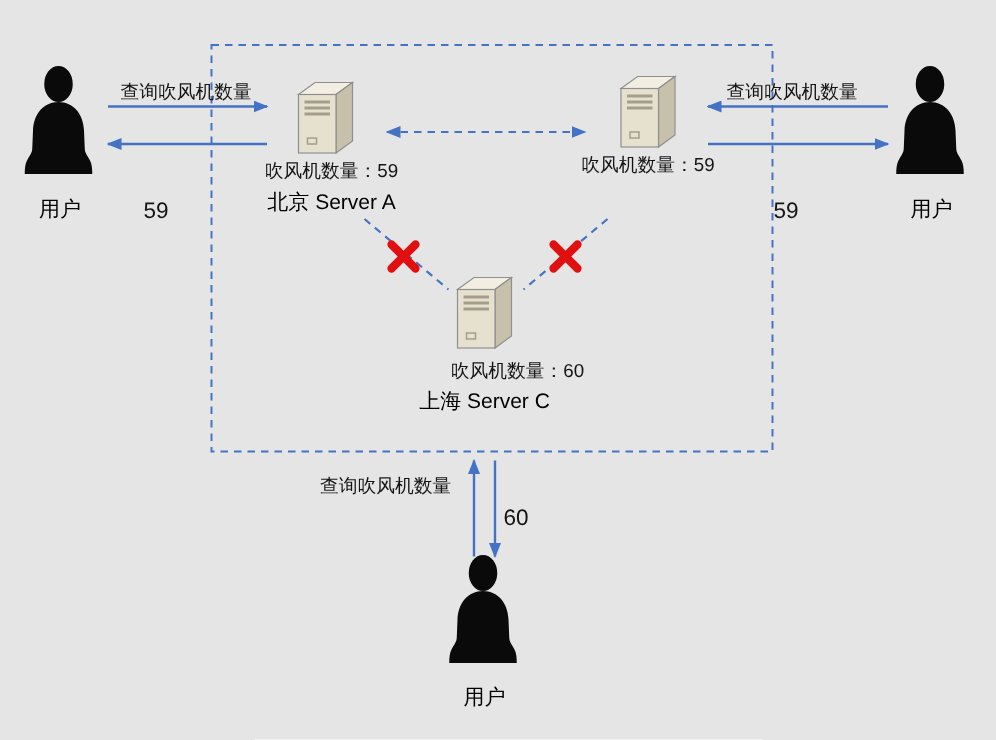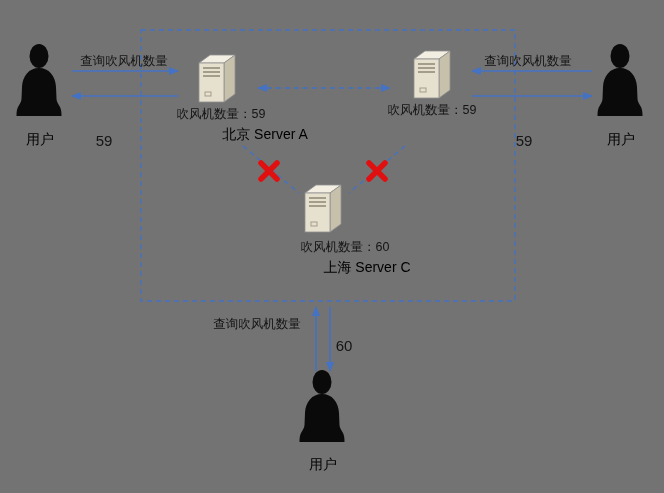--- a/index.html
+++ b/index.html
@@ -7,7 +7,7 @@
   .canvas {
     position:relative;
     width:664px; height:493px;
-    background:#737373;
+    background:#e5e5e5;
     font-family:"Liberation Sans", sans-serif;
     overflow:hidden;
   }

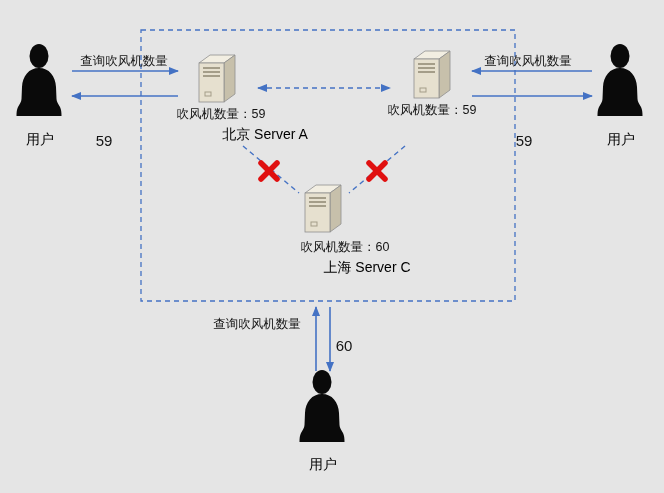--- a/index.html
+++ b/index.html
@@ -21,7 +21,7 @@
     transform:translateX(-50%);
     line-height:1.2;
   }
-  .lbl.name { font-size:14px; color:#000;margin-left:44px; }
+  .lbl.name { font-size:14px; color:#000; }
   .lbl.user { font-size:14px; font-weight:normal; color:#000; }
   .lbl.num { font-size:15px;margin-top:32px; }
 </style>

